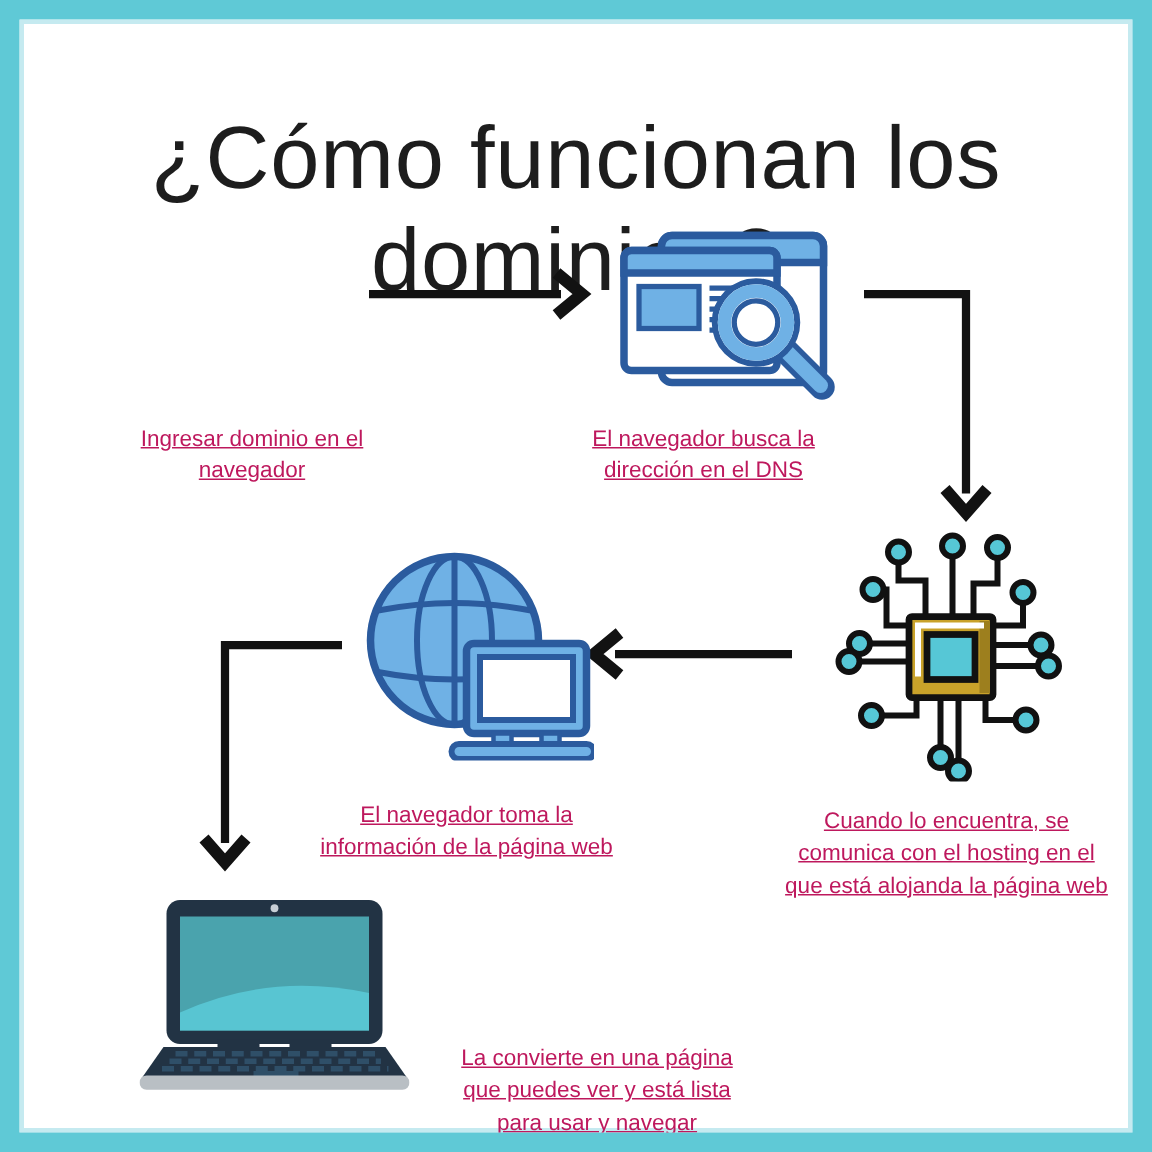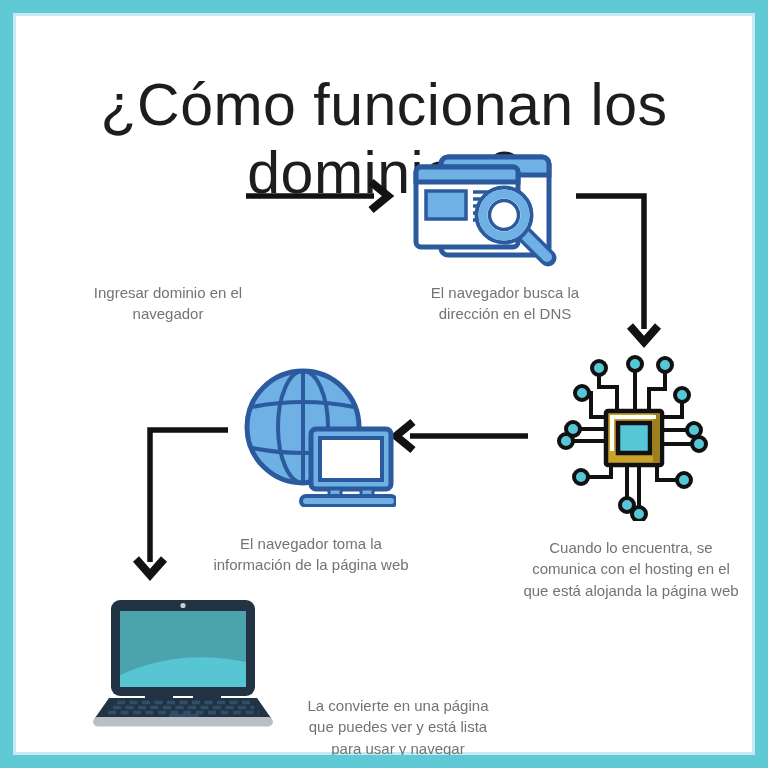--- a/index.html
+++ b/index.html
@@ -17,8 +17,8 @@
   .icon{position:absolute;}
   .icon svg{display:block;}
   .caption{
-    position:absolute;text-align:center;color:#737373;
-    font-size:15px;line-height:1.42;
+    position:absolute;text-align:center;color:#be185d;
+    font-size:15px;line-height:1.42;text-decoration:underline;
   }
   .c1{left:55px;top:269px;width:200px;}
   .c2{left:392px;top:269px;width:200px;}

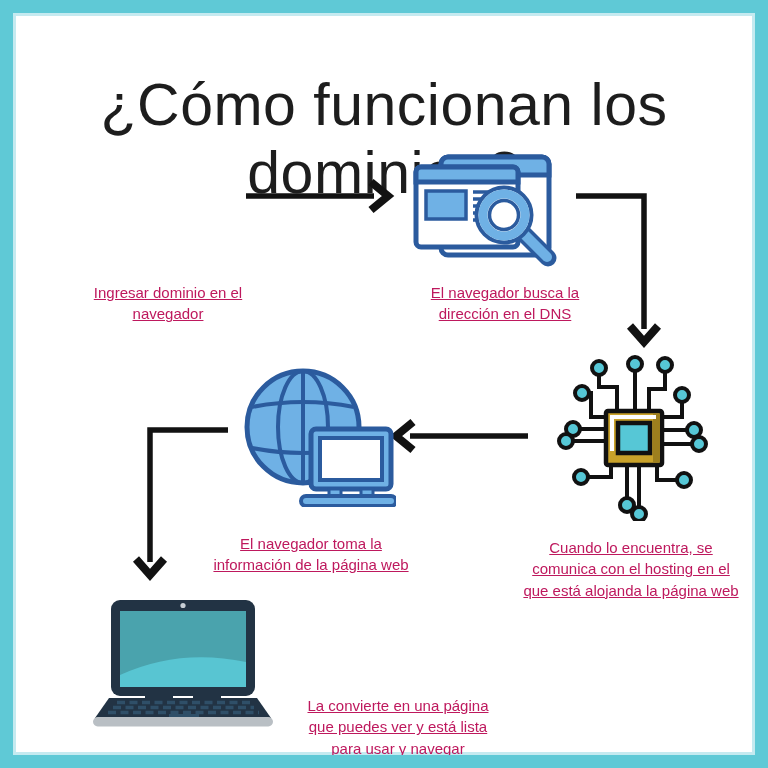--- a/index.html
+++ b/index.html
@@ -21,7 +21,7 @@
     font-size:15px;line-height:1.42;text-decoration:underline;
   }
   .c1{left:55px;top:269px;width:200px;}
-  .c2{left:392px;top:269px;width:200px;}
+  .c2{left:356px;top:269px;width:200px;}
   .c3{left:507px;top:524px;width:222px;}
   .c4{left:191px;top:520px;width:214px;}
   .c5{left:284px;top:682px;width:202px;}

